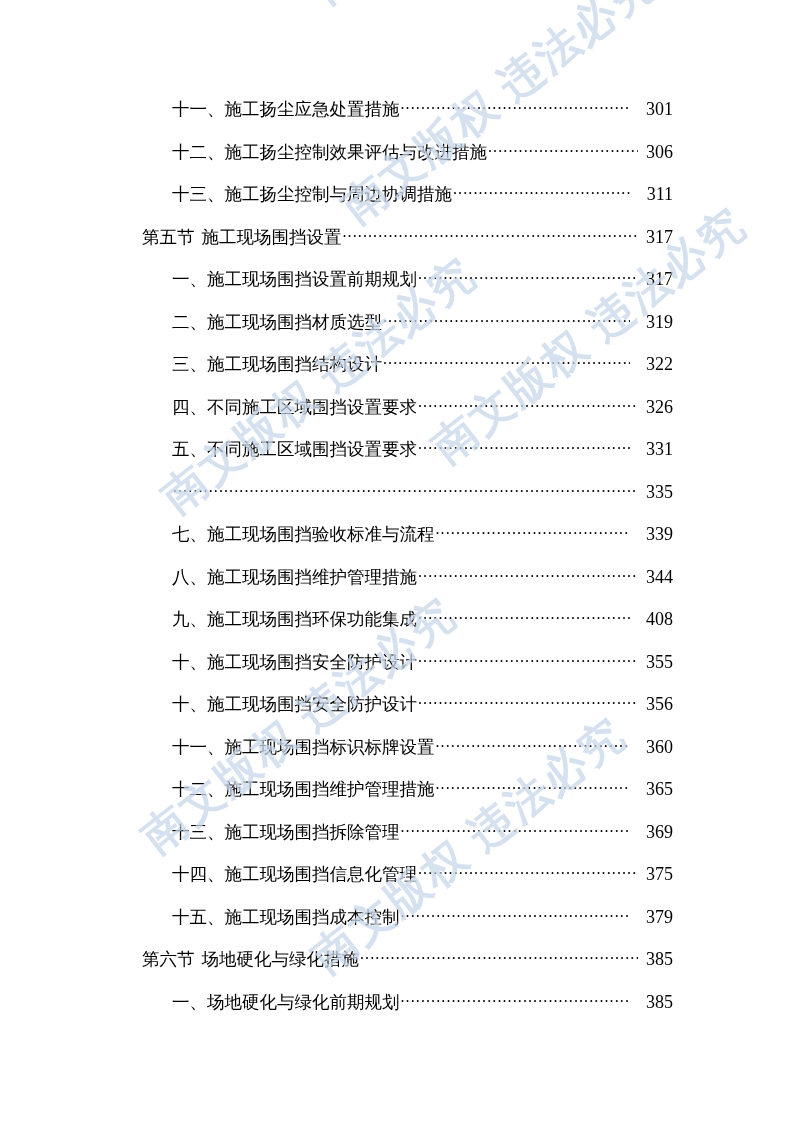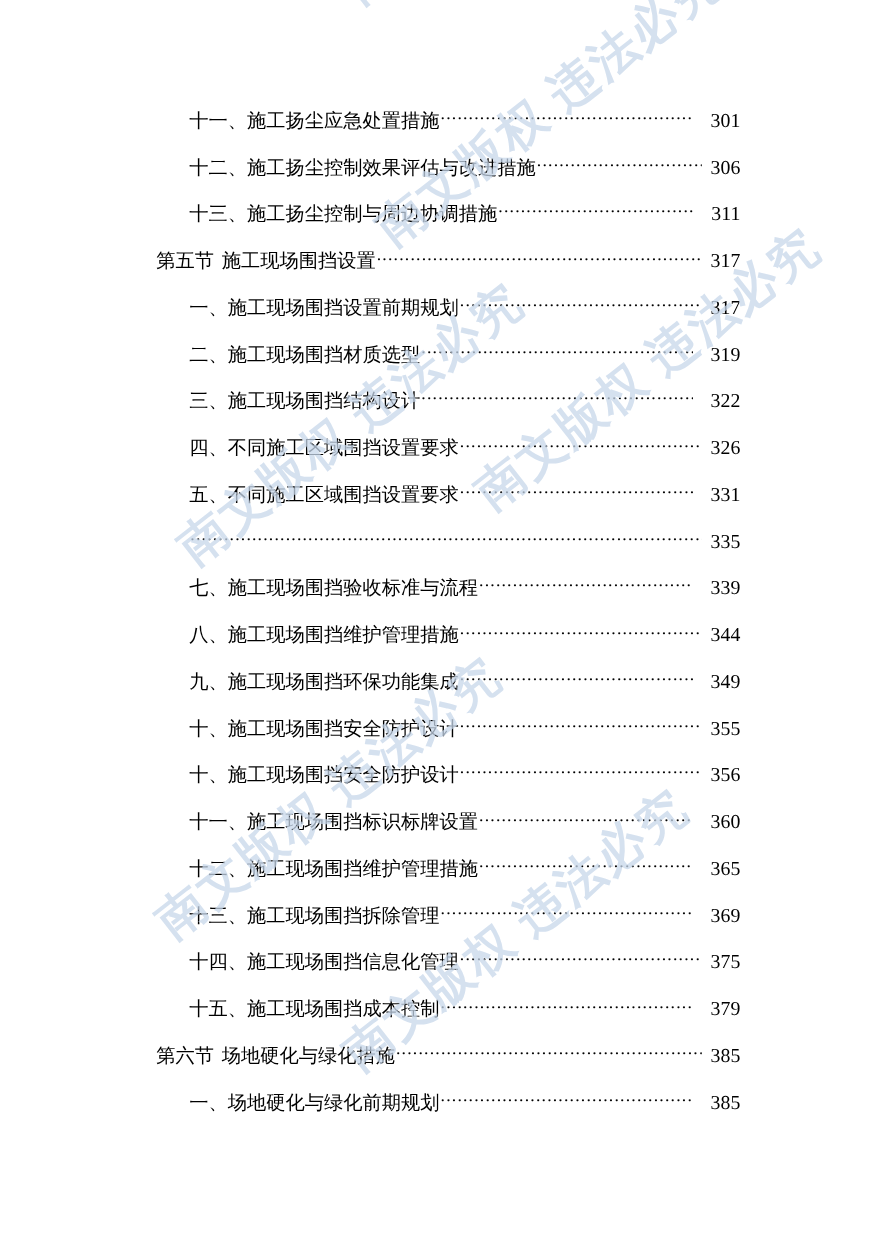--- a/index.html
+++ b/index.html
@@ -165,7 +165,7 @@
       <div class="toc-row level-2">
         <span class="label"><span>九、</span><span>施工现场围挡环保功能集成</span></span>
         <span class="dots">........................................................................................................................</span>
-        <span class="pageno" style="padding-left: 8px;">349</span>
+        <span class="pageno" style="padding-left: 8px;">408</span>
       </div>
       <div class="toc-row level-2">
         <span class="label"><span>十、</span><span>施工现场围挡安全防护设计</span></span>

